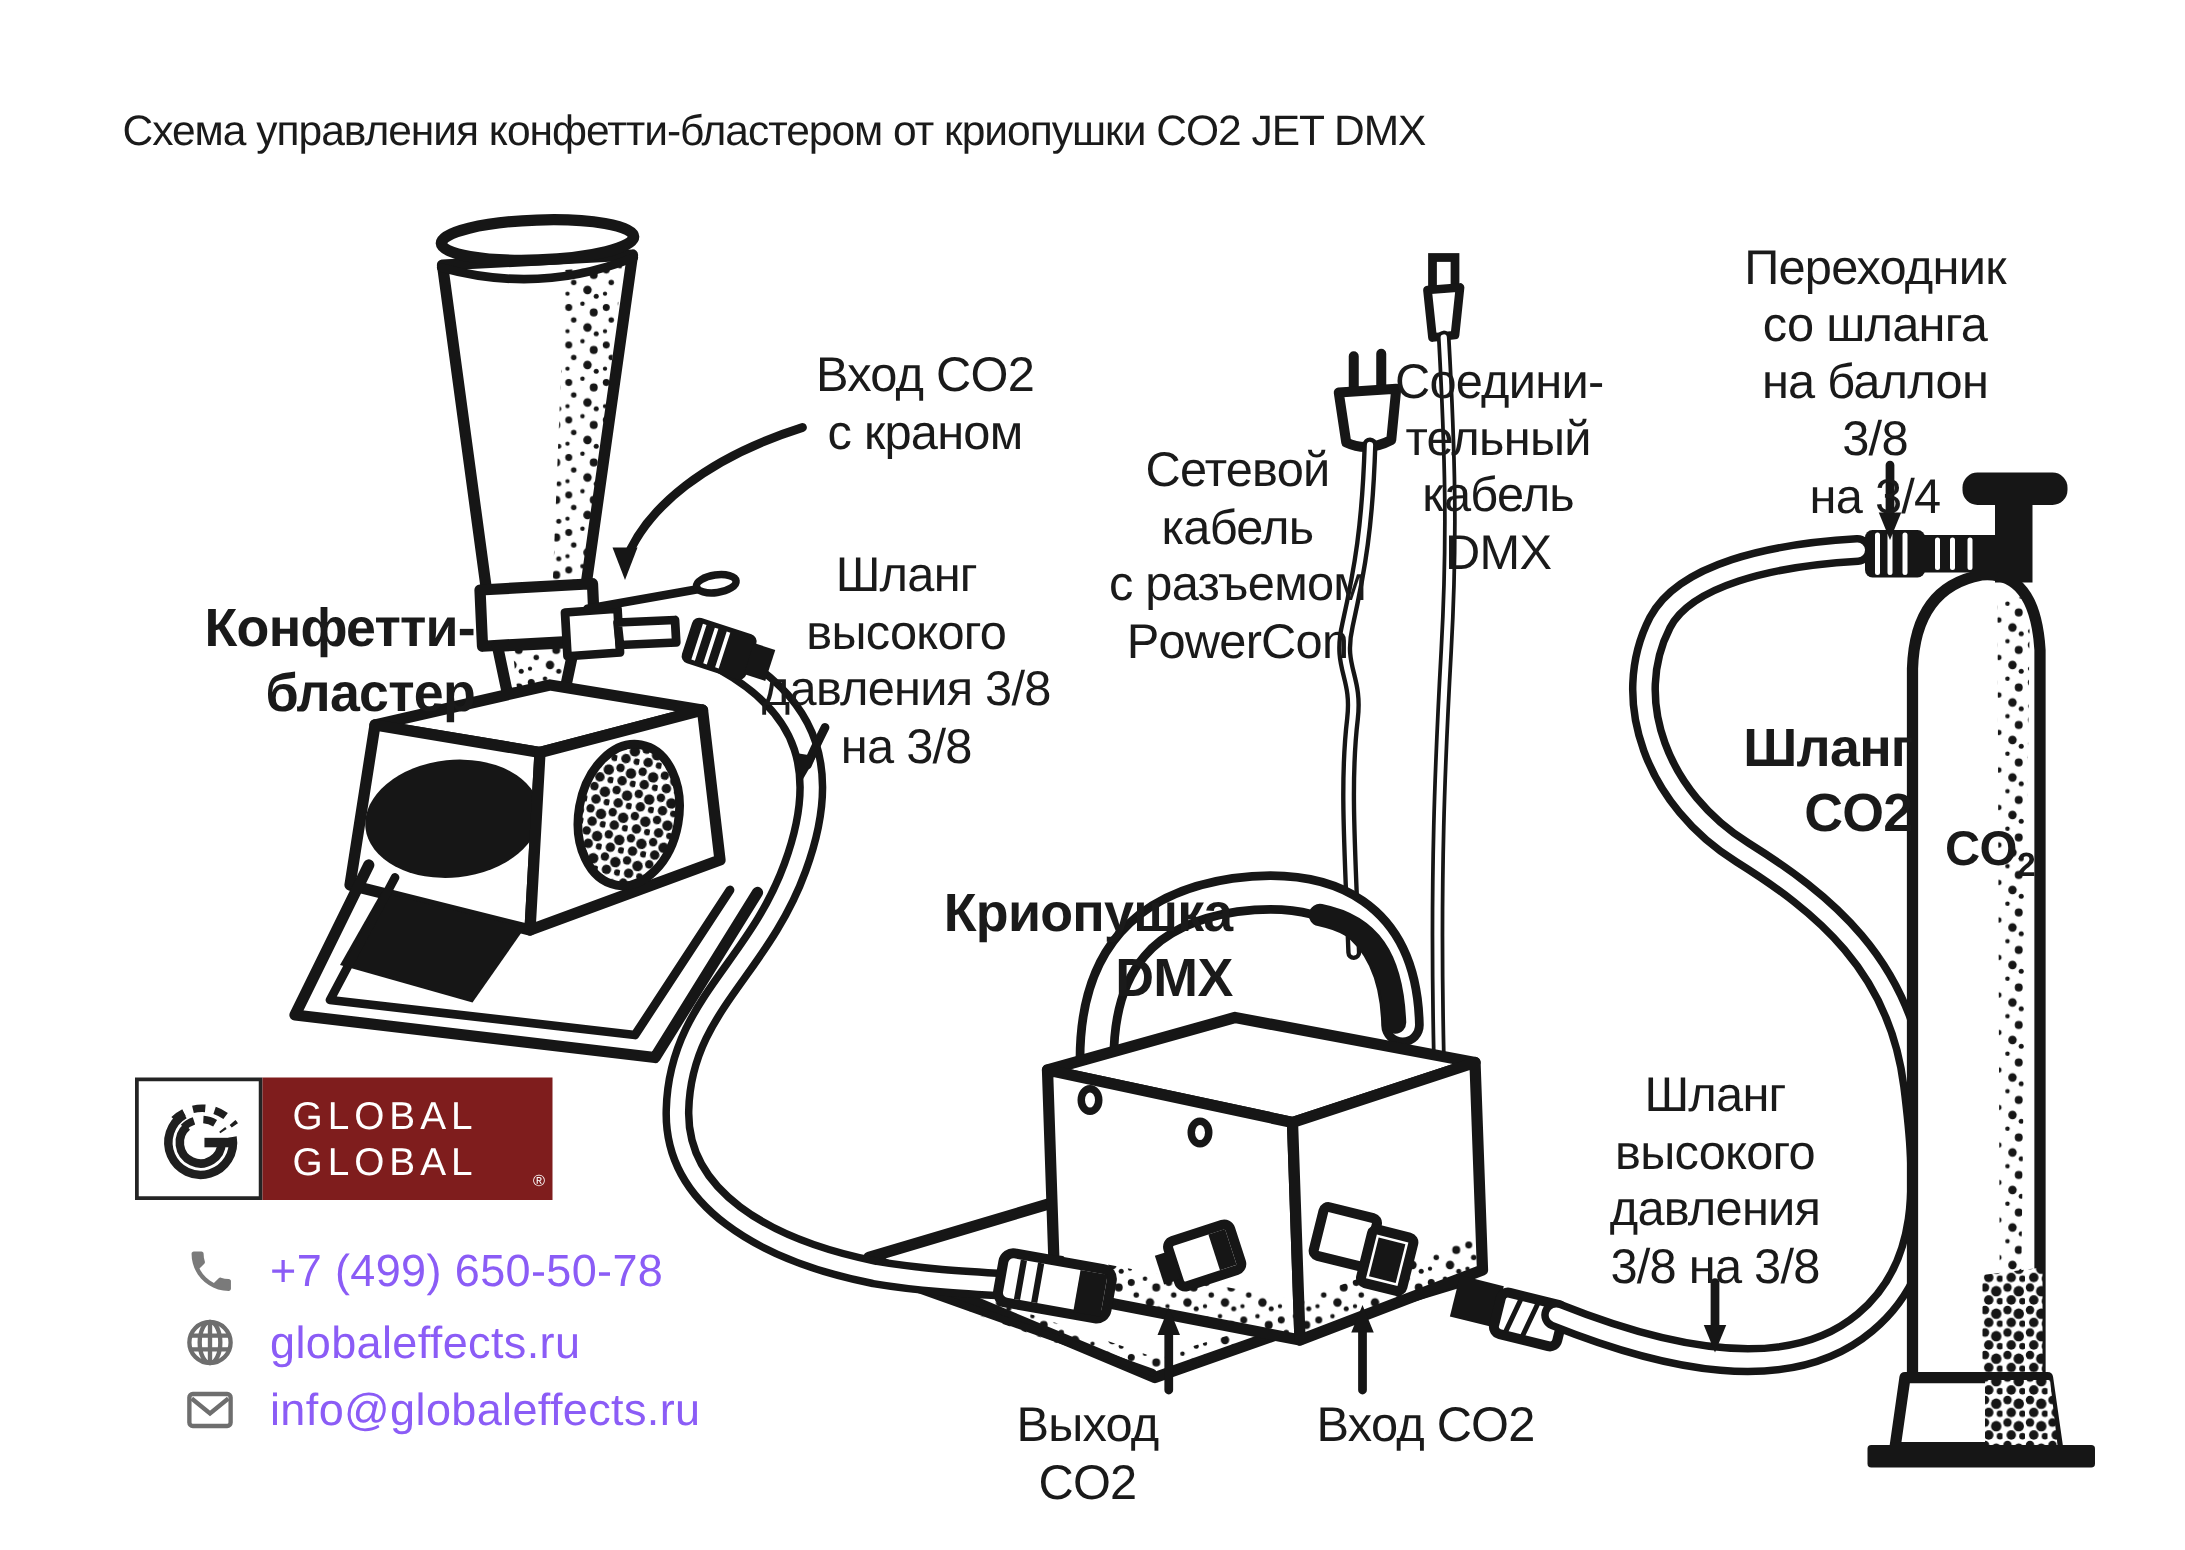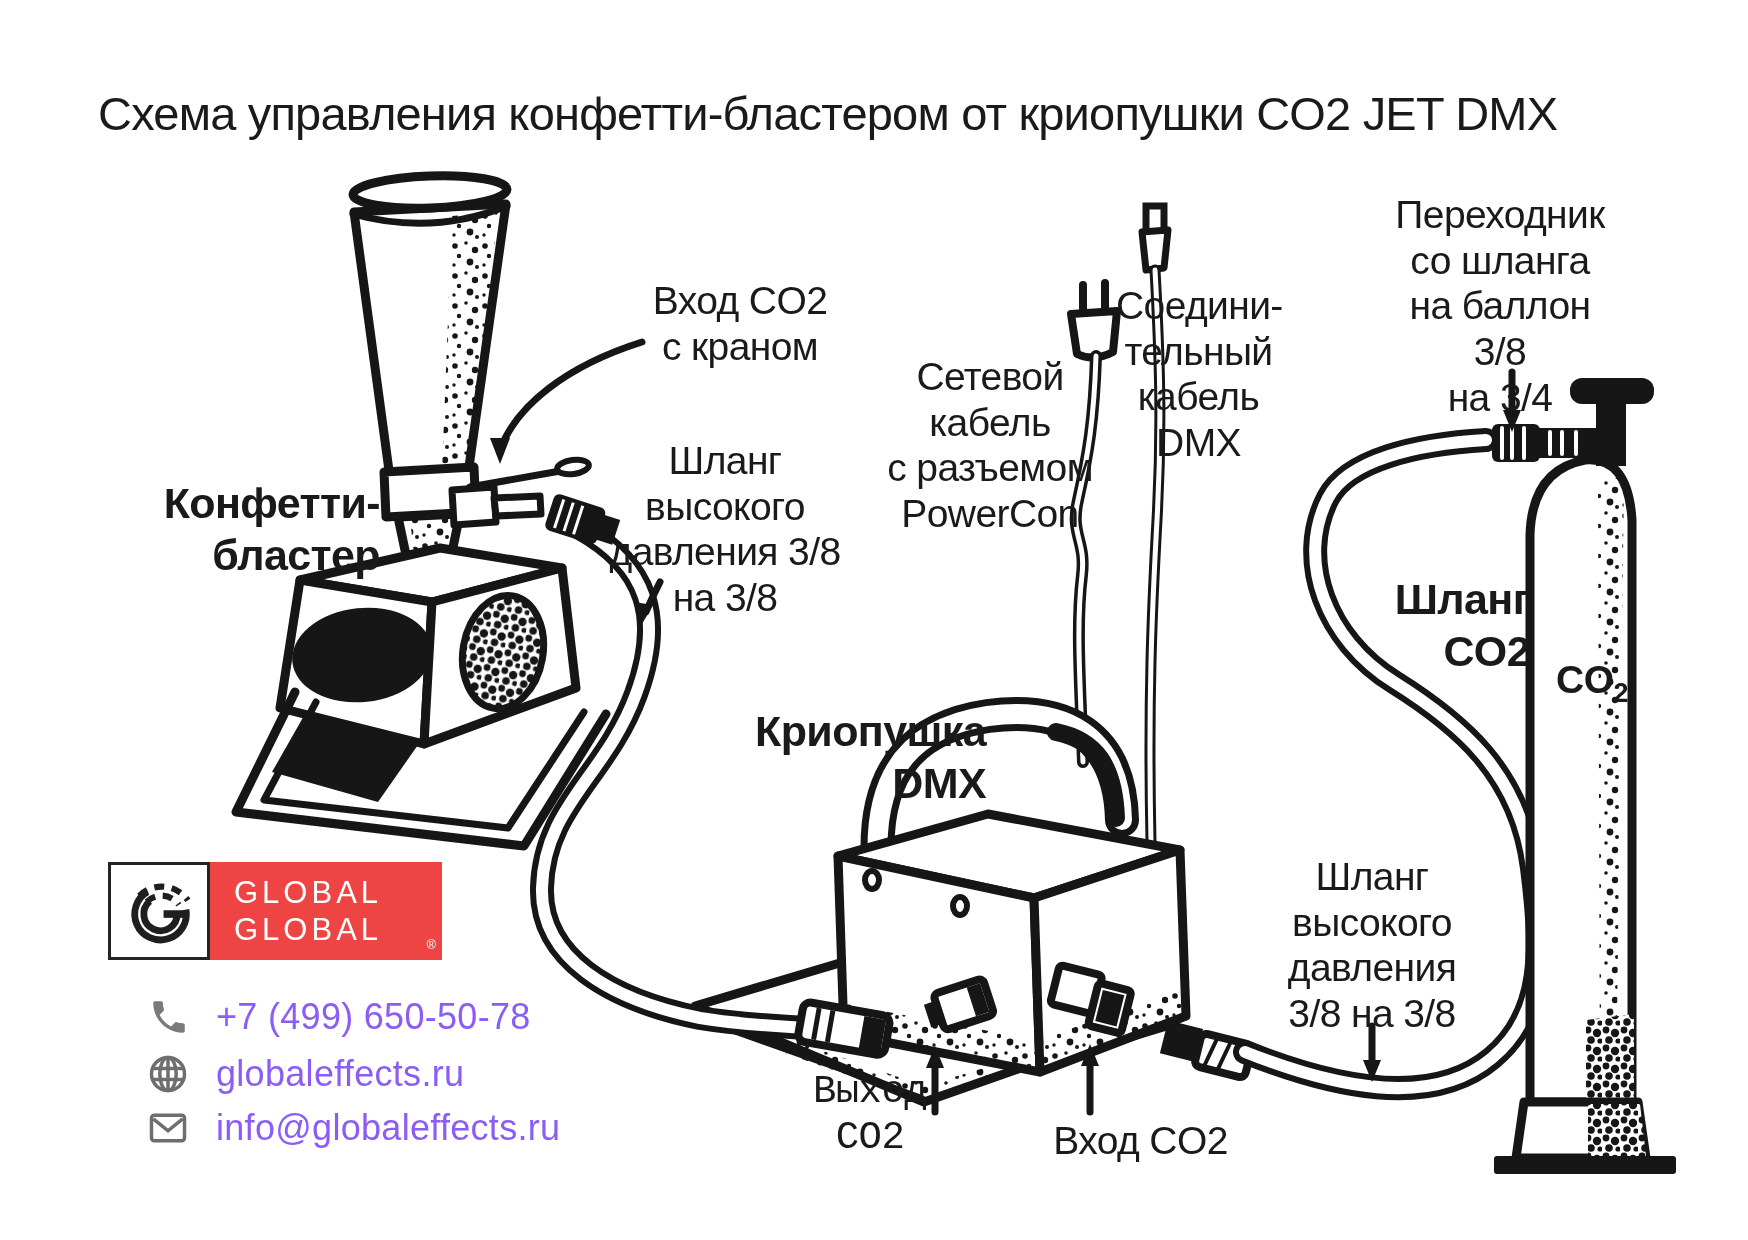--- a/index.html
+++ b/index.html
@@ -5,7 +5,7 @@
   html,body{margin:0;padding:0;background:#ffffff;}
   .stage{position:relative;width:1748px;height:1240px;background:#ffffff;overflow:hidden;
          font-family:"Liberation Sans","DejaVu Sans",sans-serif;color:#1a1a1a;}
-  .title{position:absolute;left:98px;top:86px;font-size:47px;letter-spacing:-0.8px;
+  .title{position:absolute;left:98px;top:86px;font-size:34px;letter-spacing:-0.8px;
          white-space:nowrap;color:#1a1a1a;}
   .lbl{position:absolute;text-align:center;white-space:pre-line;font-size:39px;
        line-height:1.17;letter-spacing:-0.6px;color:#1a1a1a;}

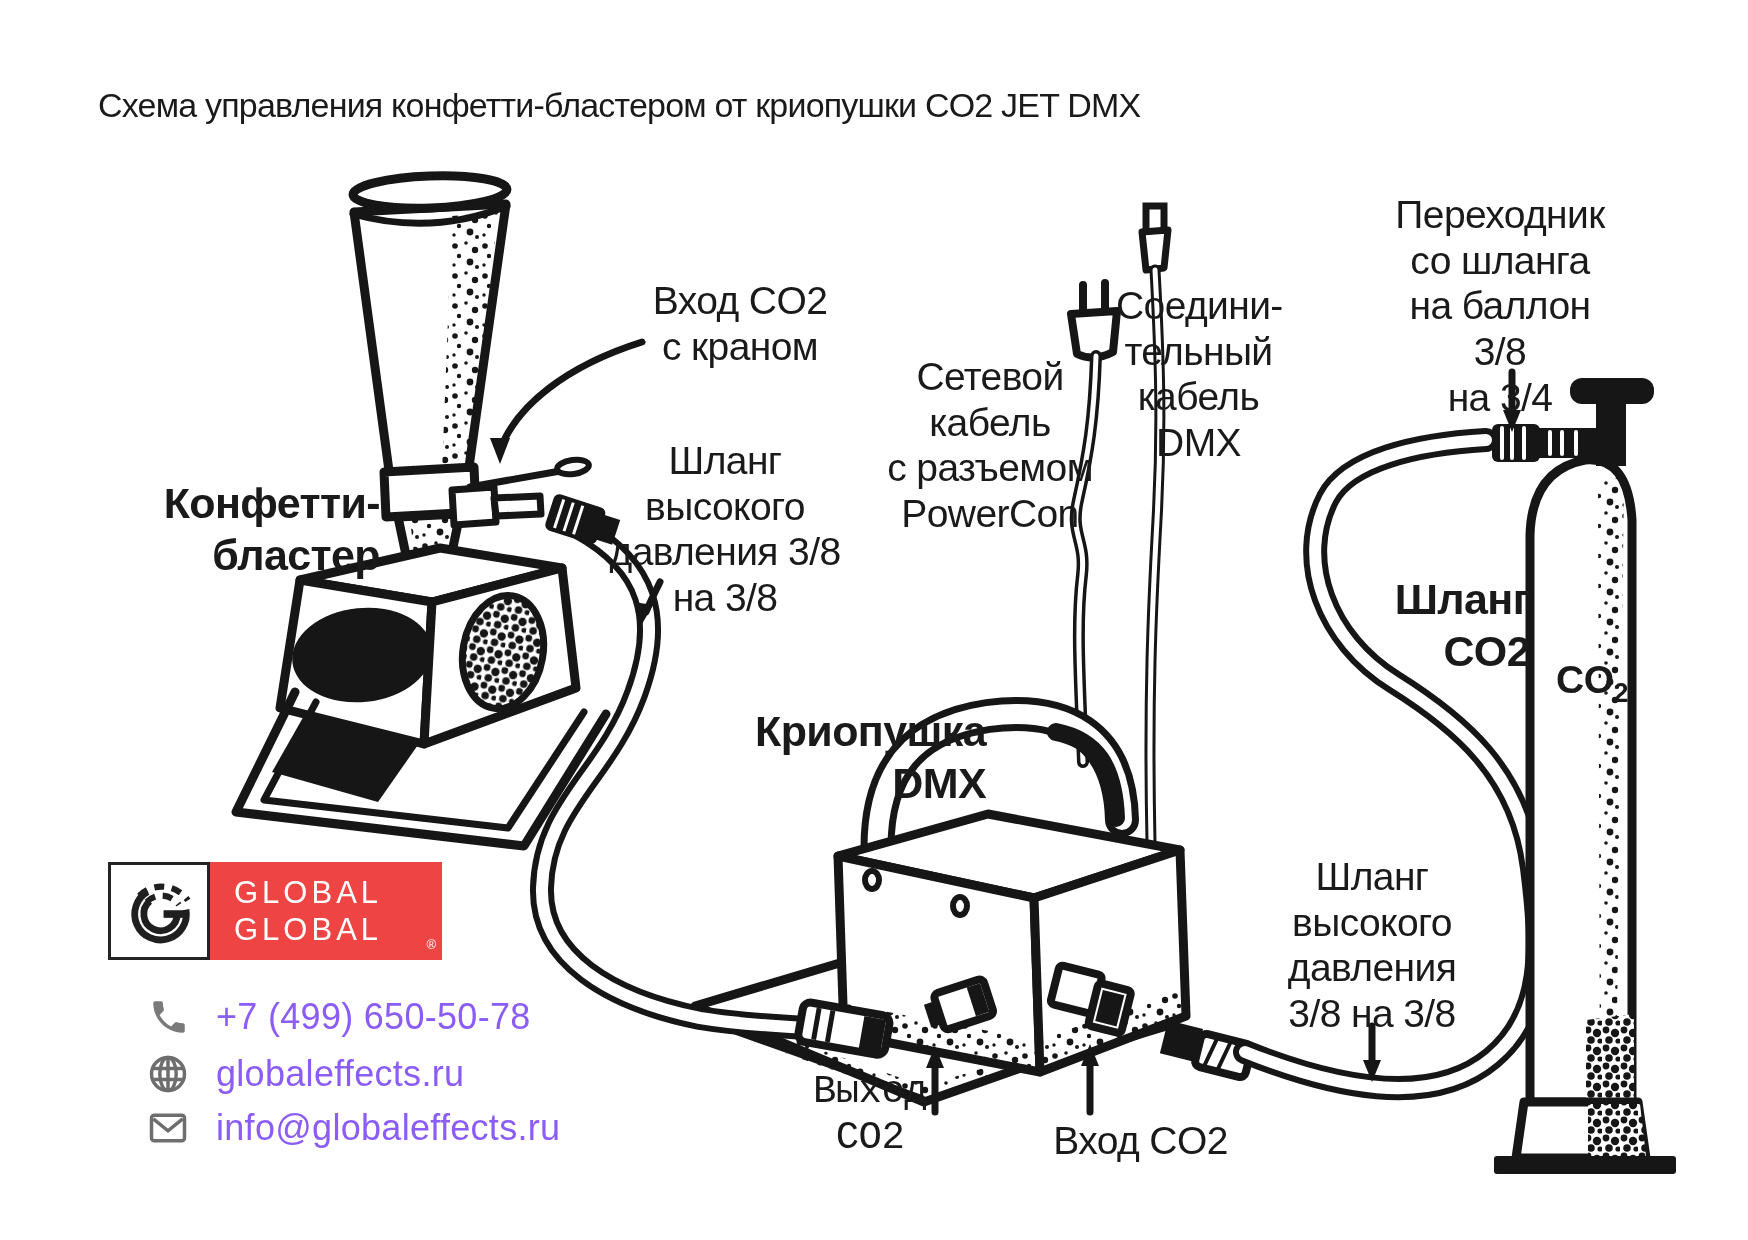--- a/index.html
+++ b/index.html
@@ -17,7 +17,7 @@
   .logo{position:absolute;left:108px;top:862px;display:flex;height:98px;}
   .logo .gbox{width:102px;height:98px;background:#ffffff;border:3px solid #242424;
               box-sizing:border-box;display:flex;align-items:center;justify-content:center;}
-  .logo .tbox{position:relative;width:208px;height:98px;background:#ef4444;
+  .logo .tbox{position:relative;width:208px;height:98px;background:#7f1d1d;
               display:flex;flex-direction:column;justify-content:center;padding-left:24px;
               box-sizing:content-box;}
   .logo .tbox .l1,.logo .tbox .l2{color:#ffffff;font-size:31px;letter-spacing:4px;line-height:37px;}

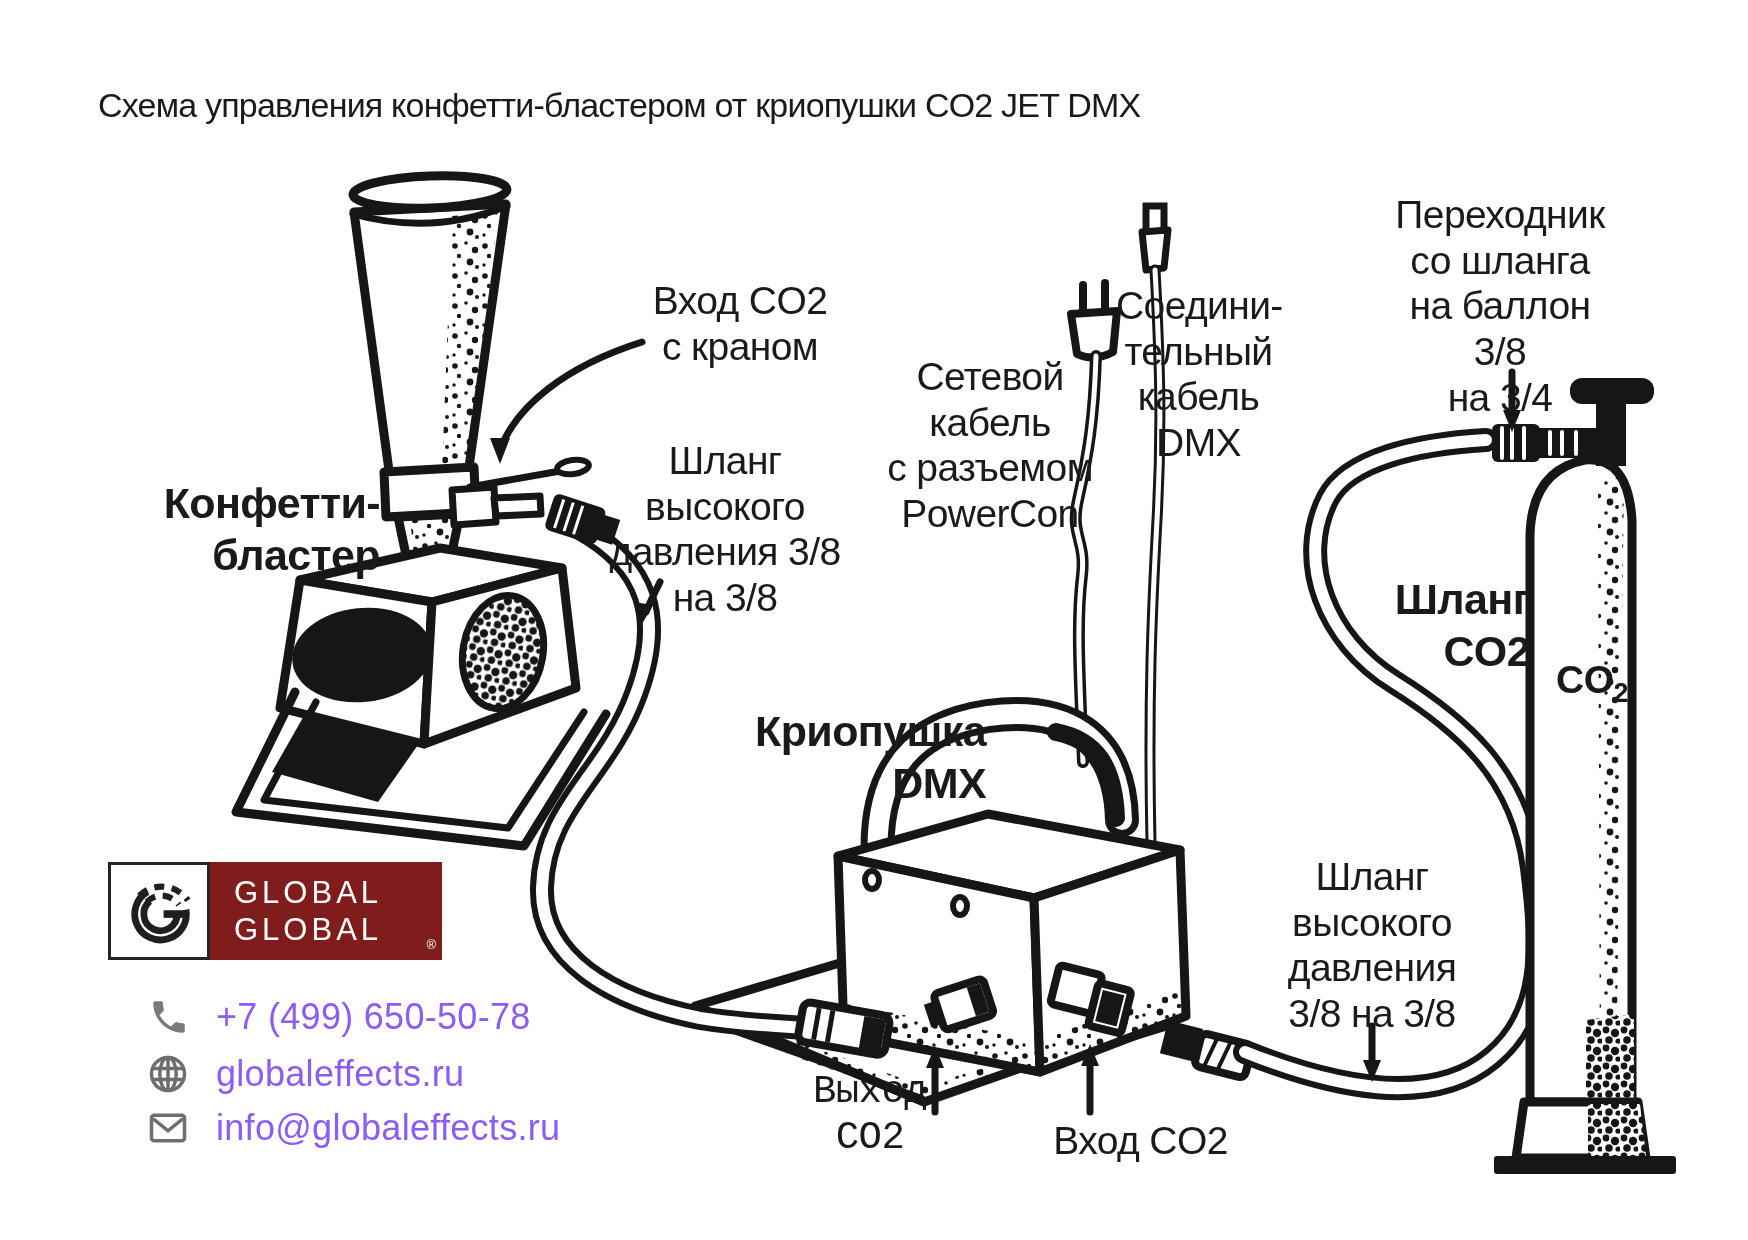--- a/index.html
+++ b/index.html
@@ -217,7 +217,7 @@
 давления
 3/8 на 3/8</div>
 
-  <div class="lbl" style="left:770px;top:1070px;width:200px;font-family:Liberation Mono, monospace;">Выход CO2</div>
+  <div class="lbl" style="left:770px;top:1118px;width:200px;">Выход CO2</div>
 
   <div class="lbl" style="left:1048px;top:1118px;width:185px;">Вход CO2</div>
 

